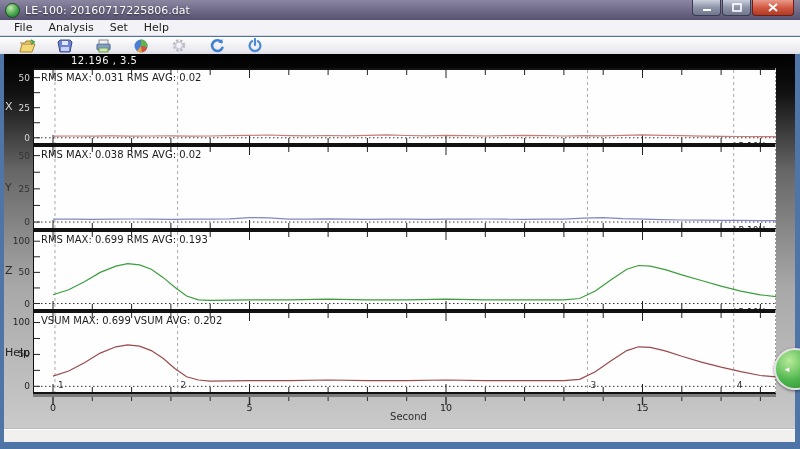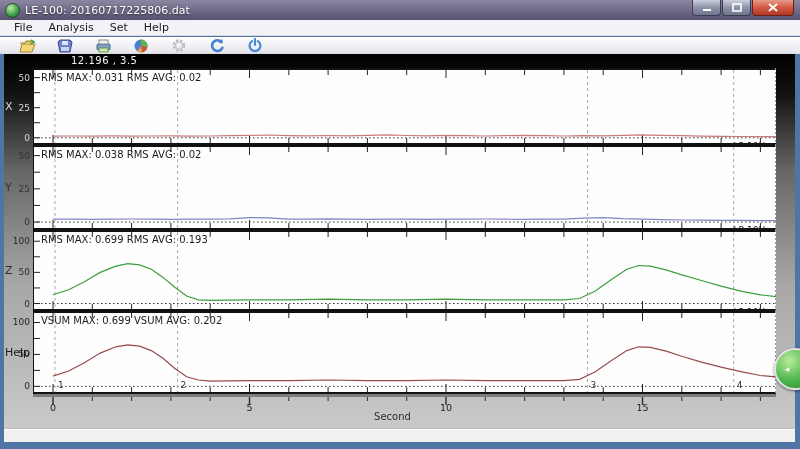--- a/index.html
+++ b/index.html
@@ -49,7 +49,7 @@
 
   .xaxis-strip{position:relative;width:791px;height:30px;}
   .xaxis-strip svg{position:absolute;left:29px;top:0;}
-  .xaxis-title{position:absolute;left:17px;top:17px;width:743px;text-align:center;font-size:10px;color:#2d2d2d;}
+  .xaxis-title{position:absolute;left:33px;top:17px;width:743px;text-align:center;font-size:10px;color:#2d2d2d;}
 
   .statusbar{position:absolute;left:0;bottom:0;width:791px;height:12px;background:#f1f0ee;border-top:1px solid #fff;box-shadow:0 -1px 0 #bbb;}
 

